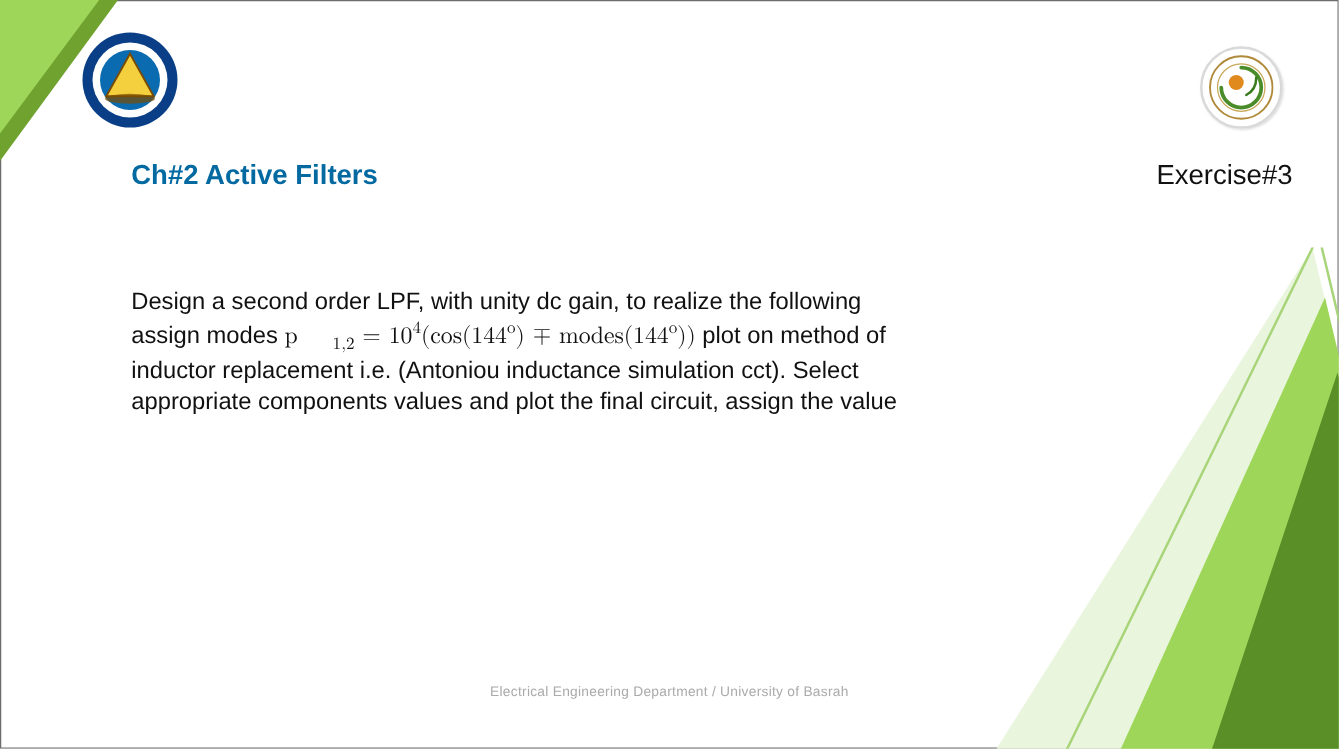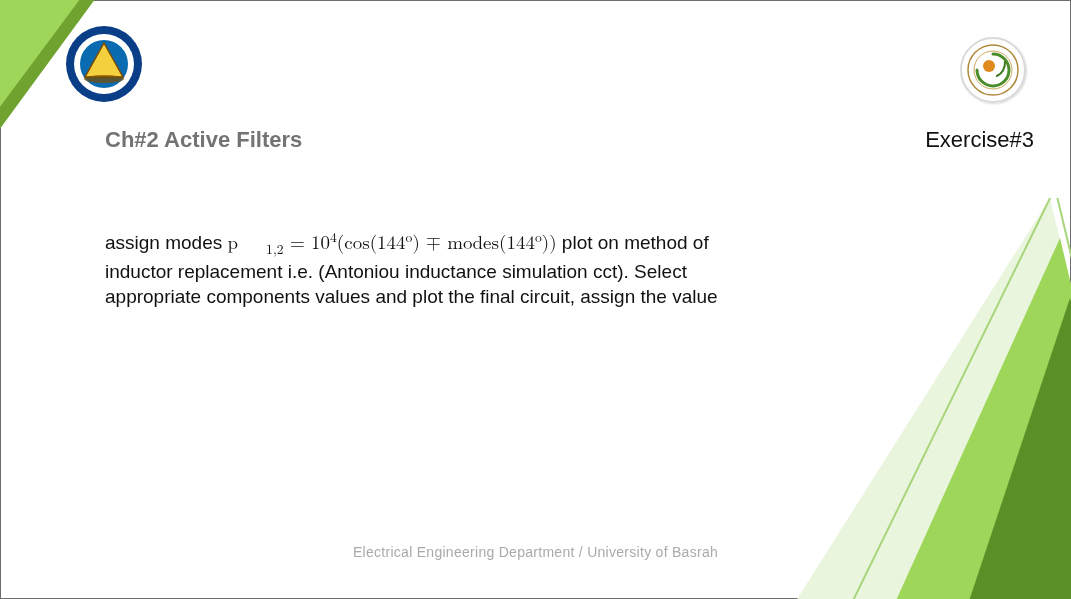--- a/index.html
+++ b/index.html
@@ -52,7 +52,7 @@
     left: 104px;
     font-size: 22px;
     font-weight: 700;
-    color: #737373;
+    color: #0369a1;
   }
   .exercise-no {
     position: absolute;

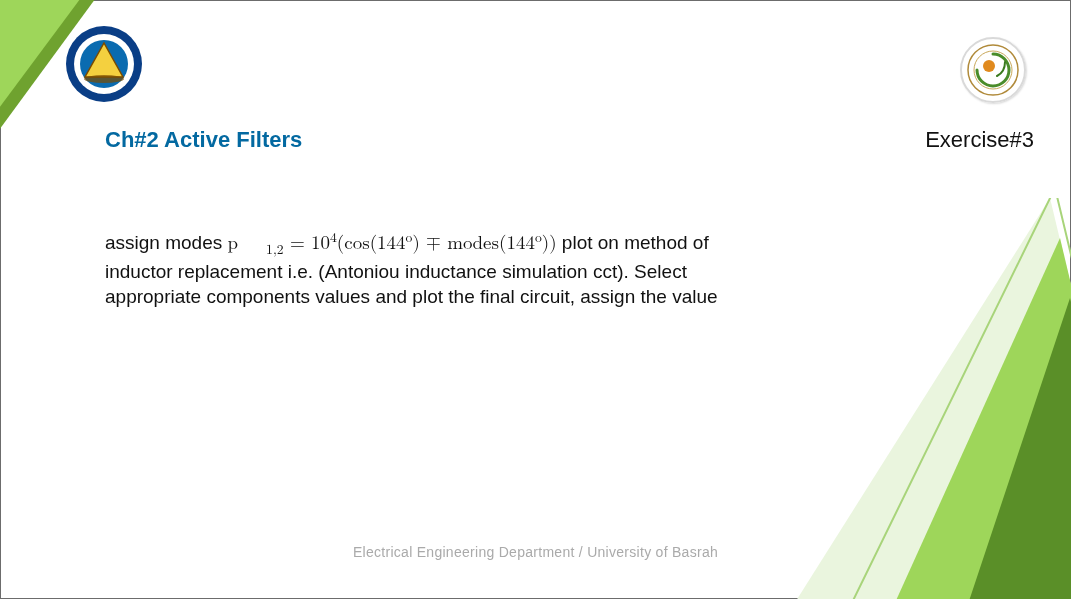--- a/index.html
+++ b/index.html
@@ -150,6 +150,7 @@
   <div class="exercise-no">Exercise#3</div>
 
   <div class="body-text">
+    <span class="line">Design a second order LPF, with unity dc gain, to realize the following</span>
 
     <span class="line">
       <span>assign modes  </span><span class="math">p<span class="sub">1,2</span> = 10<span class="sup">4</span>(<span class="ital">cos</span>(144<span class="sup">o</span>) ∓ <span class="ital">modes</span>(144<span class="sup">o</span>))</span><span> plot on method of</span>

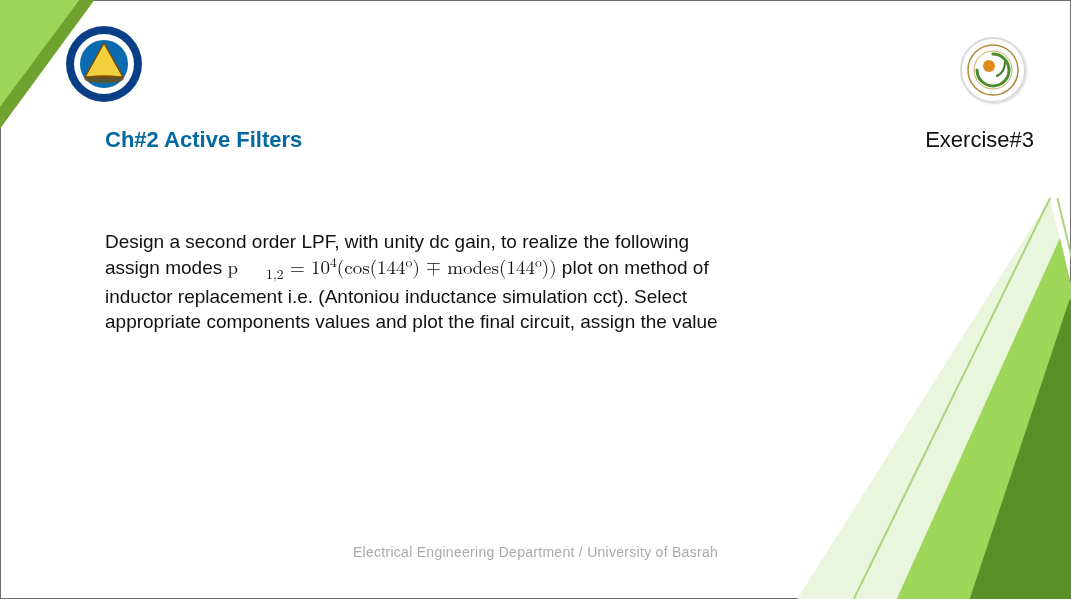--- a/index.html
+++ b/index.html
@@ -85,7 +85,7 @@
     left: 0;
     width: 100%;
     text-align: center;
-    font-size: 14px;
+    font-size: 11px;
     color: #aaaaaa;
     letter-spacing: 0.02em;
   }

